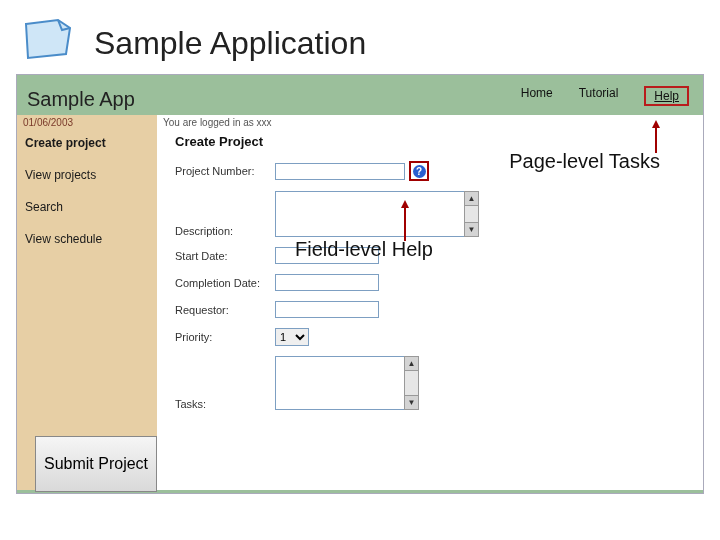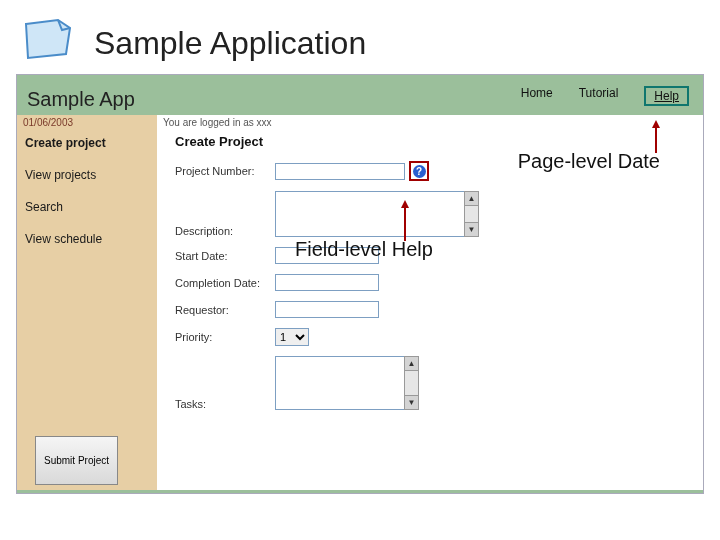--- a/index.html
+++ b/index.html
@@ -50,7 +50,7 @@
   }
   .nav-links span { color: #111; cursor: pointer; }
   .nav-help-box {
-    border: 2px solid #0f766e;
+    border: 2px solid #b91c1c;
     padding: 1px 8px;
     color: #0b2e9c;
     text-decoration: underline;

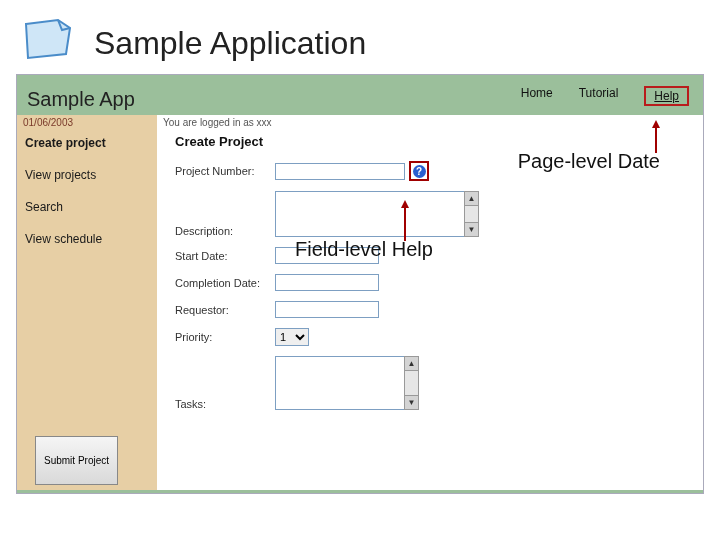--- a/index.html
+++ b/index.html
@@ -305,7 +305,7 @@
   </div>
 </div>
 
-<div class="callout page">Page-level Date</div>
+<div class="callout page">Page-level Tasks</div>
 <div class="arrow-line vert1"></div>
 <div class="arrow-head h1"></div>
 

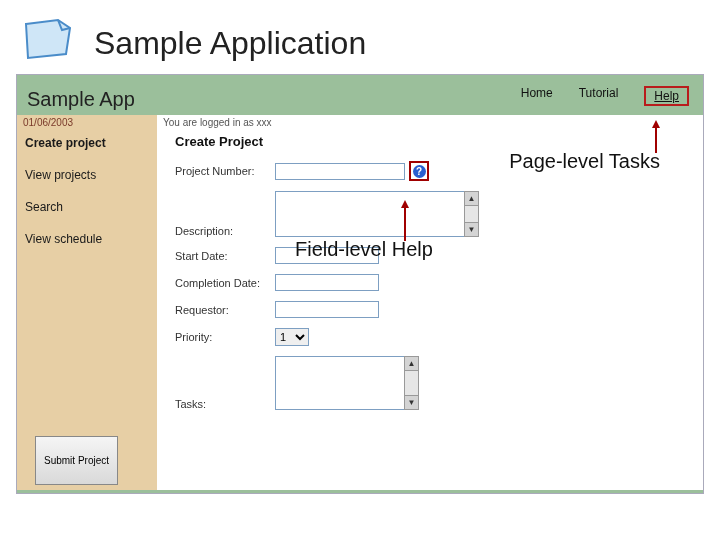--- a/index.html
+++ b/index.html
@@ -174,7 +174,7 @@
     padding-left: 10px;
   }
   .submit-btn {
-    font-size: 10px;
+    font-size: 16px;
     padding: 18px 8px;
     border: 1px solid #888;
     background: linear-gradient(#f5f5f5,#d9d9d9);

